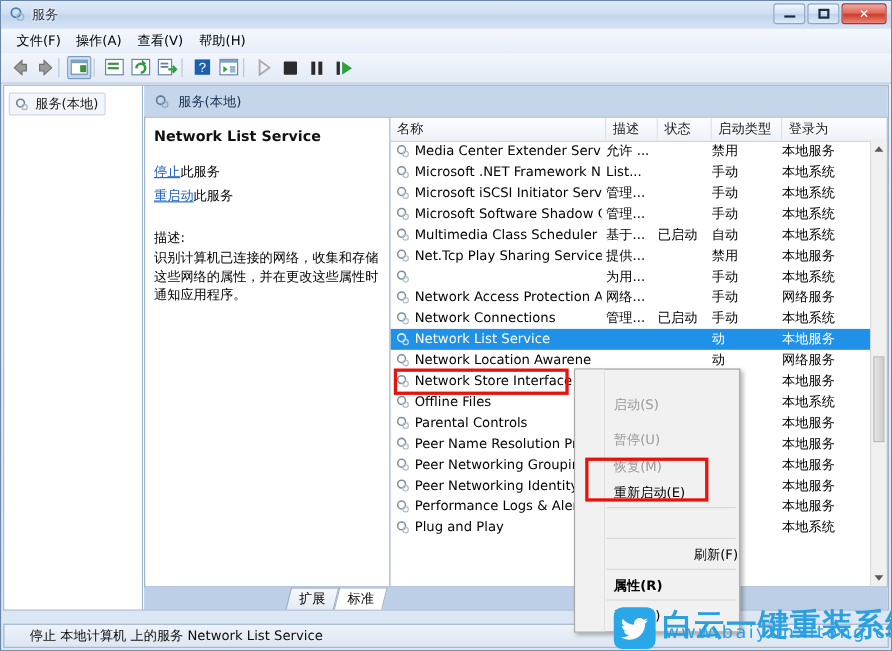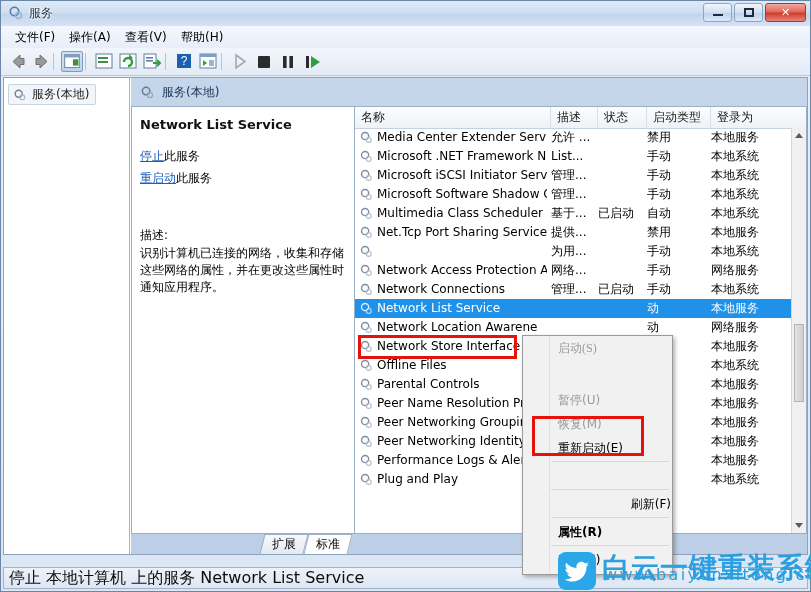--- a/index.html
+++ b/index.html
@@ -101,7 +101,7 @@
   #svc-title{font-size:13px;font-weight:bold;color:#111;margin-bottom:16px;}
   .action-line{font-size:12px;color:#000;margin-bottom:5px;white-space:nowrap;}
   .action-link{color:#1d5fbd;text-decoration:underline;cursor:pointer;}
-  #desc-label{margin-top:40px;font-size:12px;color:#000;}
+  #desc-label{margin-top:21px;font-size:12px;color:#000;}
   #desc-body{font-size:12px;color:#000;line-height:17px;margin-top:1px;}
   
   #listview{

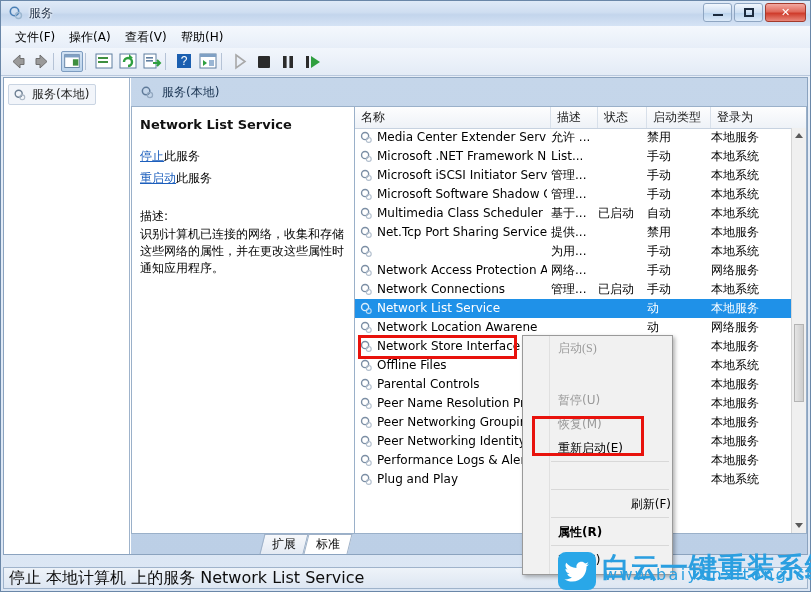--- a/index.html
+++ b/index.html
@@ -403,7 +403,7 @@
                 <circle cx="6.5" cy="6.5" r="3.8" fill="none" stroke="#7b8ea4" stroke-width="1.5"></circle>
                 <circle cx="10.4" cy="10.6" r="2.6" fill="none" stroke="#b0bdcc" stroke-width="1.2"></circle>
               </svg>
-              <div class="cell c-name">Net.Tcp Port Sharing Service</div>
+              <div class="cell c-name">Net.Tcp Play Sharing Service</div>
               <div class="cell c-desc">提供...</div>
               <div class="cell c-state"></div>
               <div class="cell c-start">禁用</div>

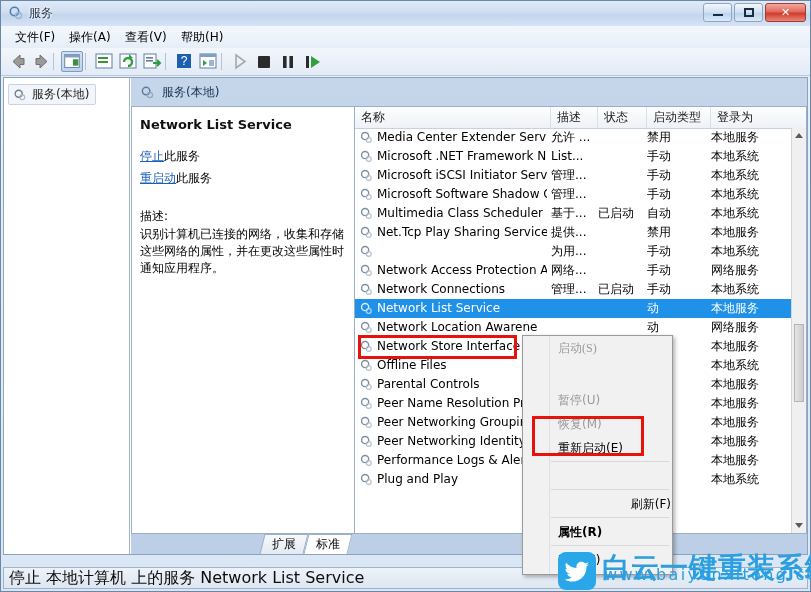--- a/index.html
+++ b/index.html
@@ -576,7 +576,7 @@
 
   <div id="ctxmenu">
     <div id="ctx-gutter"></div>
-  <div class="ctx-item disabled" style="top: 0; font-family: Liberation Serif, serif;">启动(S)</div>
+  <div class="ctx-item disabled" style="top: 20px;">启动(S)</div>
       <div class="ctx-item disabled" style="top: 76px;">恢复(M)</div>
       <div class="ctx-item disabled" style="top: 52px;">暂停(U)</div>
       <div class="ctx-item" style="top: 100px;">重新启动(E)</div>

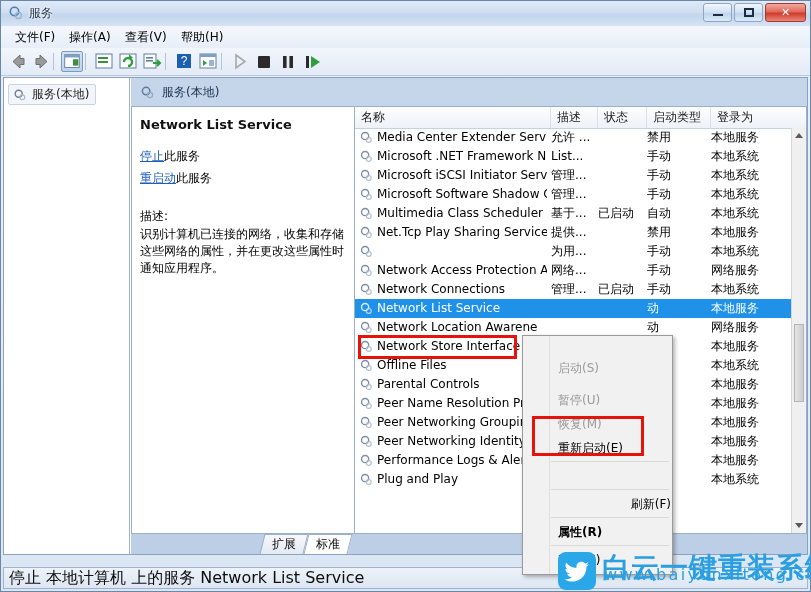--- a/index.html
+++ b/index.html
@@ -161,8 +161,8 @@
     position:absolute;left:2px;right:2px;bottom:2px;height:22px;
     background:linear-gradient(180deg,#eef3f9,#dde6f2);
     border:1px solid #9fb3cb;box-sizing:border-box;
-    font-size:16px;color:#0d0d0d;
-    display:flex;align-items:center;padding-left:5px;
+    font-size:12px;color:#0d0d0d;
+    display:flex;align-items:center;padding-left:23px;
   }
   
   #ctxmenu{

